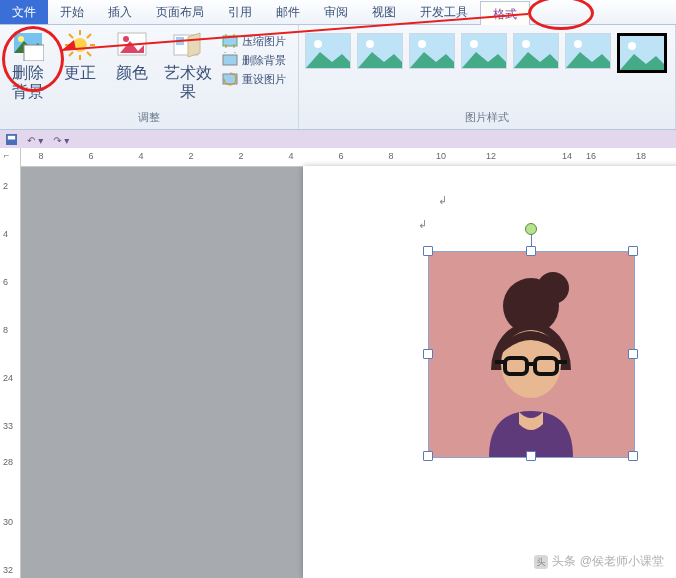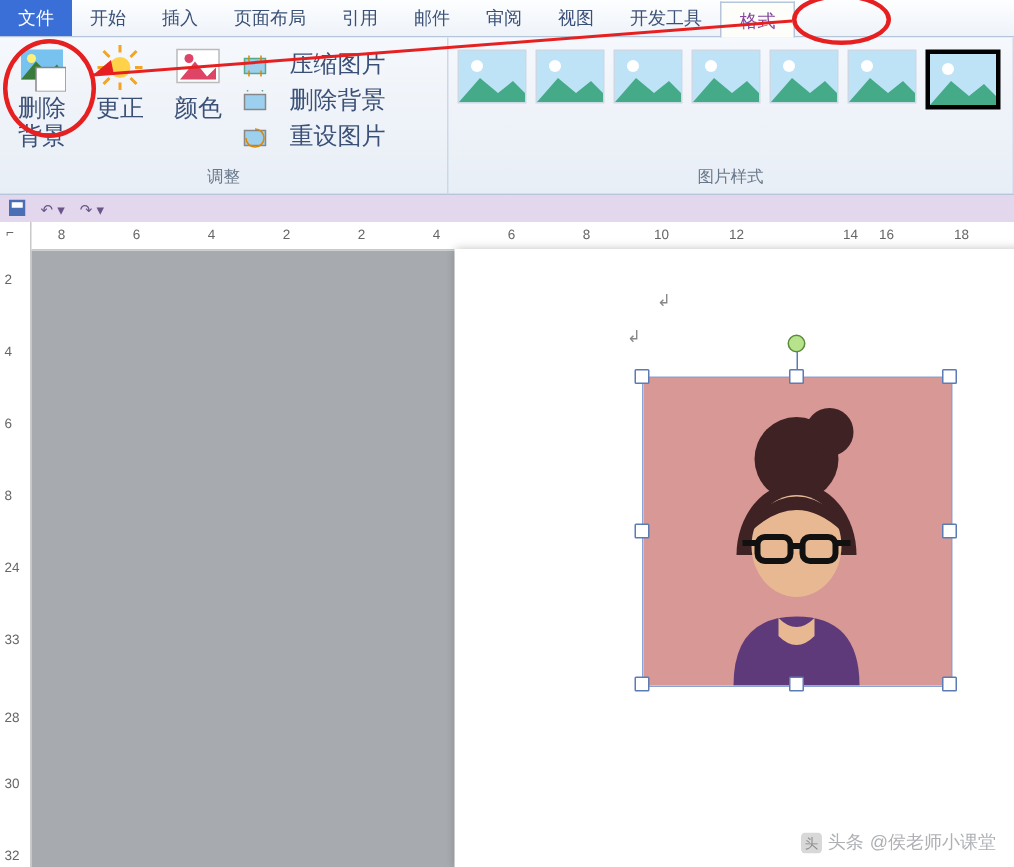--- a/index.html
+++ b/index.html
@@ -16,7 +16,7 @@
 .bigbtn .ic{width:32px;height:32px;margin:0 auto 2px;display:flex;align-items:center;justify-content:center}
 .bigbtn .ic svg{width:32px;height:32px}
 .smallcol{display:flex;flex-direction:column;gap:3px}
-.smallbtn{display:flex;align-items:center;gap:15px;color:#3b5077;font-size:16px}
+.smallbtn{display:flex;align-items:center;gap:4px;color:#3b5077;font-size:11px}
 .smallbtn .ic{width:16px;height:16px;display:flex;align-items:center;justify-content:center}
 .styles{display:flex;gap:6px;align-items:flex-start;padding-top:4px}
 .thumb{width:44px;height:34px;border:1px solid #cdd8e6;position:relative}

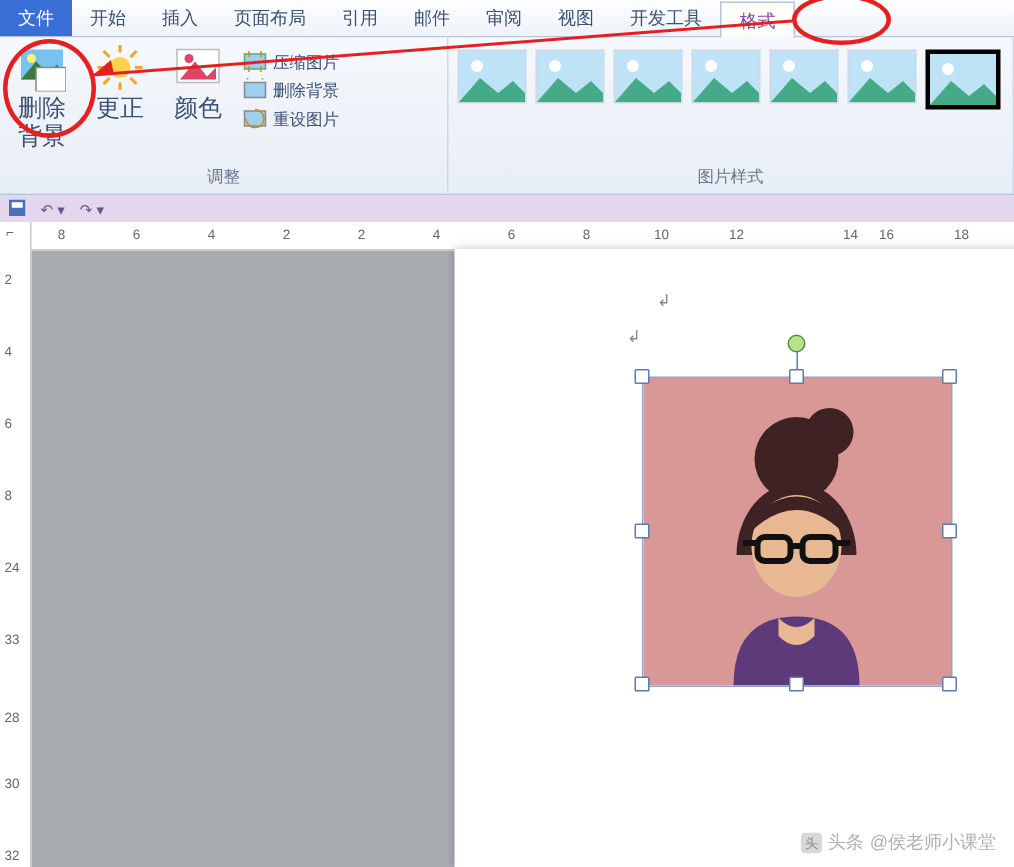--- a/index.html
+++ b/index.html
@@ -108,6 +108,16 @@
         </div>
         <span>颜色</span>
       </div>
+      <div class="bigbtn" style="width:52px">
+        <div class="ic">
+          <svg viewBox="0 0 32 32">
+                <rect x="2" y="6" width="24" height="20" fill="#fff" stroke="#bbb"></rect>
+                <rect x="4" y="8" width="8" height="8" fill="#9cd0ee"></rect>
+                <path d="M16 8 l12 -4 v20 l-12 4 z" fill="#e6d9b8" stroke="#c7b98e"></path>
+              </svg>
+        </div>
+        <span>艺术效果</span>
+      </div>
       <div class="smallcol" style="padding-top:4px">
         <div class="smallbtn">
           <span class="ic">

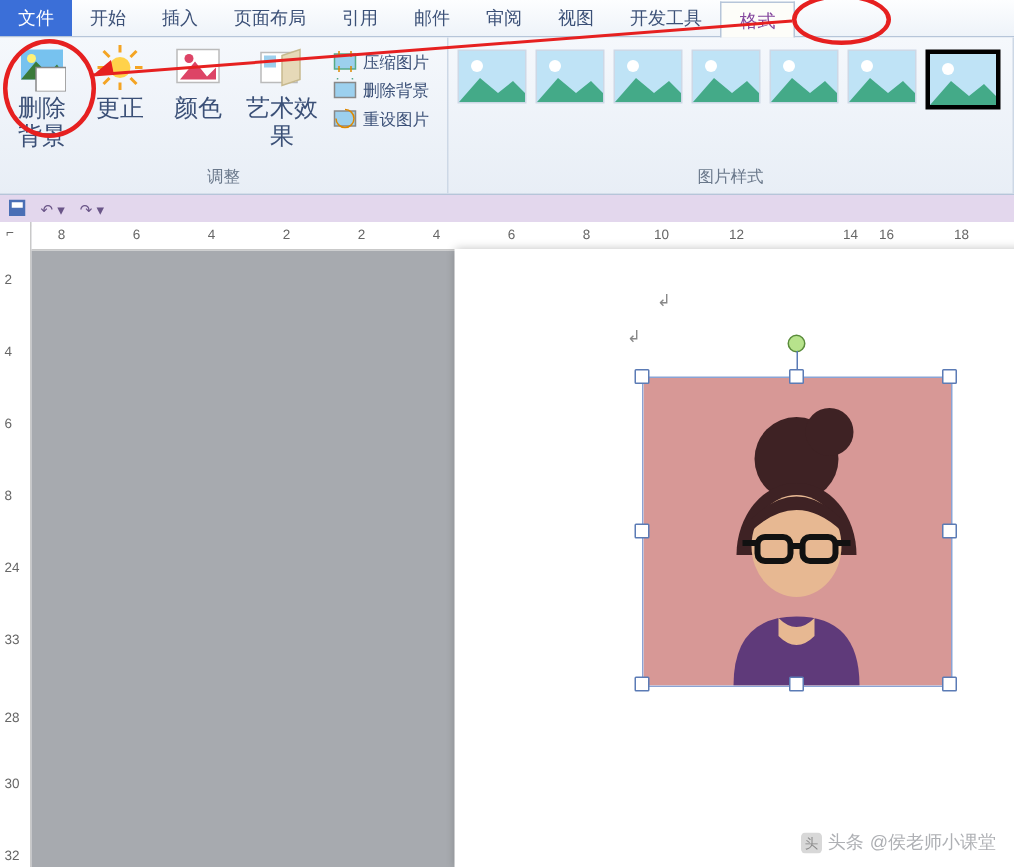--- a/index.html
+++ b/index.html
@@ -212,7 +212,7 @@
           <div class="tick" style="top: 164px;">8</div>
           <div class="tick" style="top: 212px;">24</div>
           <div class="tick" style="top: 260px;">33</div>
-          <div class="tick" style="top: 312px;">28</div>
+          <div class="tick" style="top: 296px;">28</div>
           <div class="tick" style="top: 356px;">30</div>
           <div class="tick" style="top: 404px;">32</div>
         </div>

